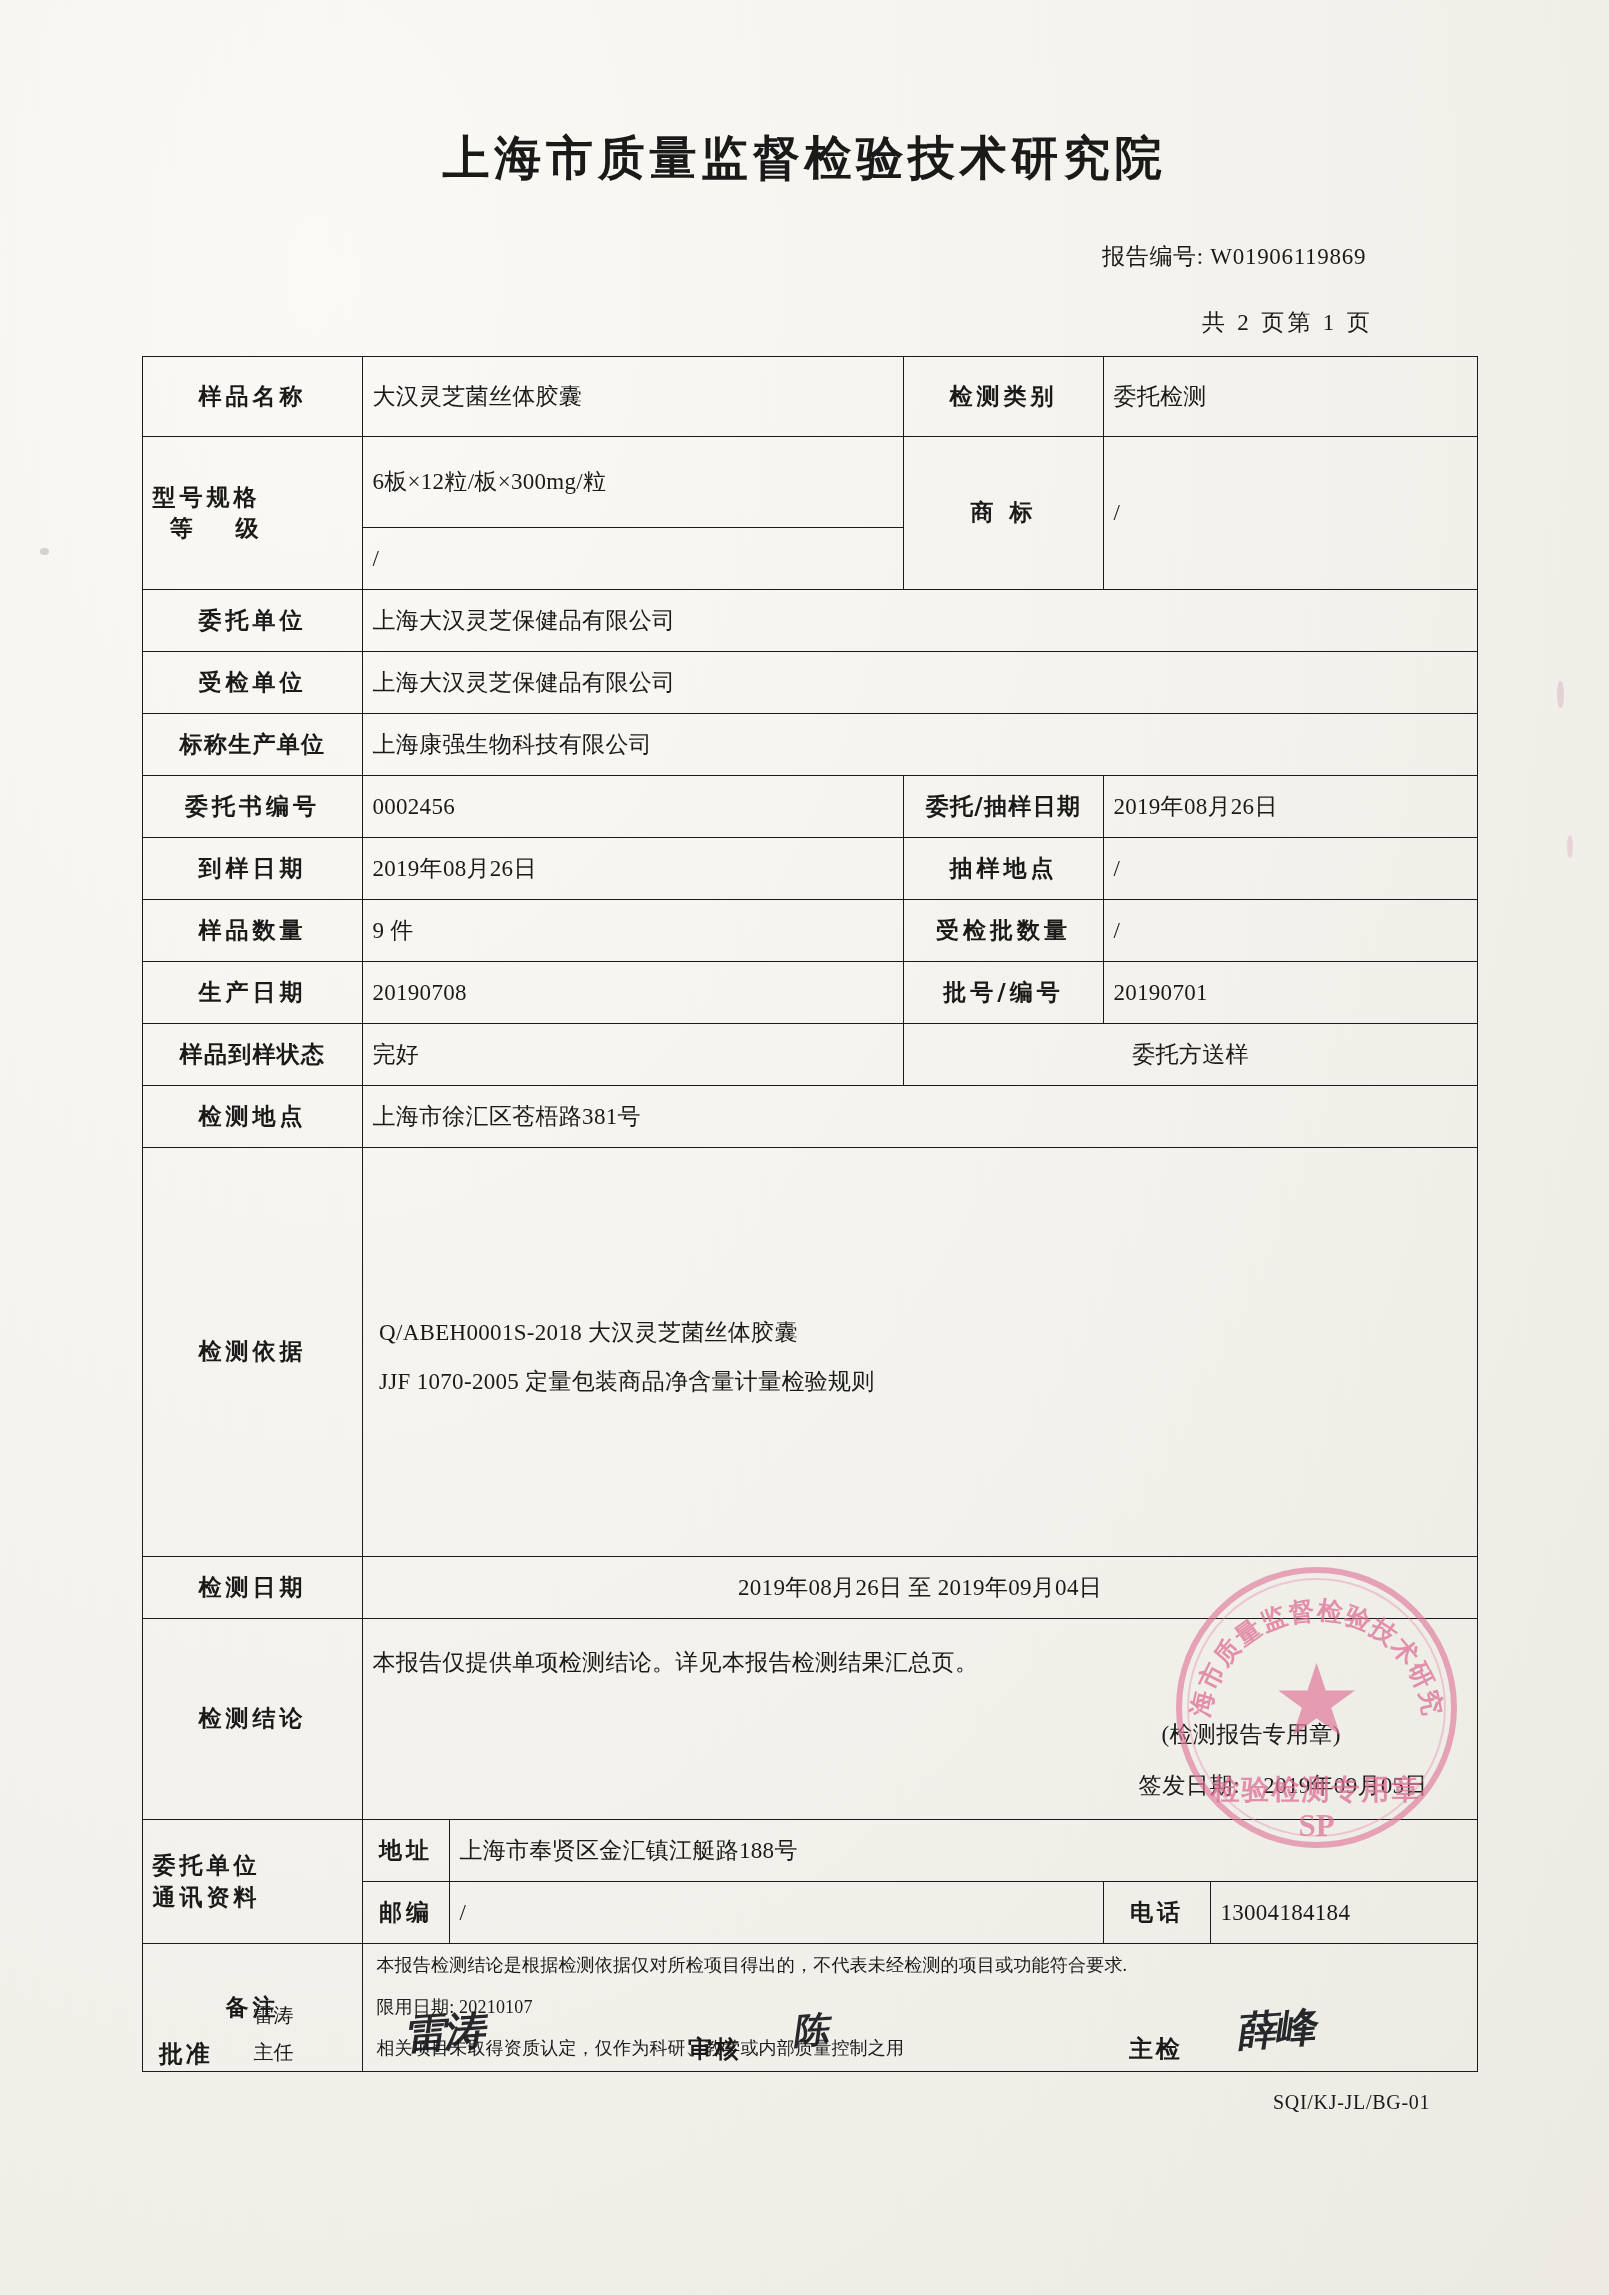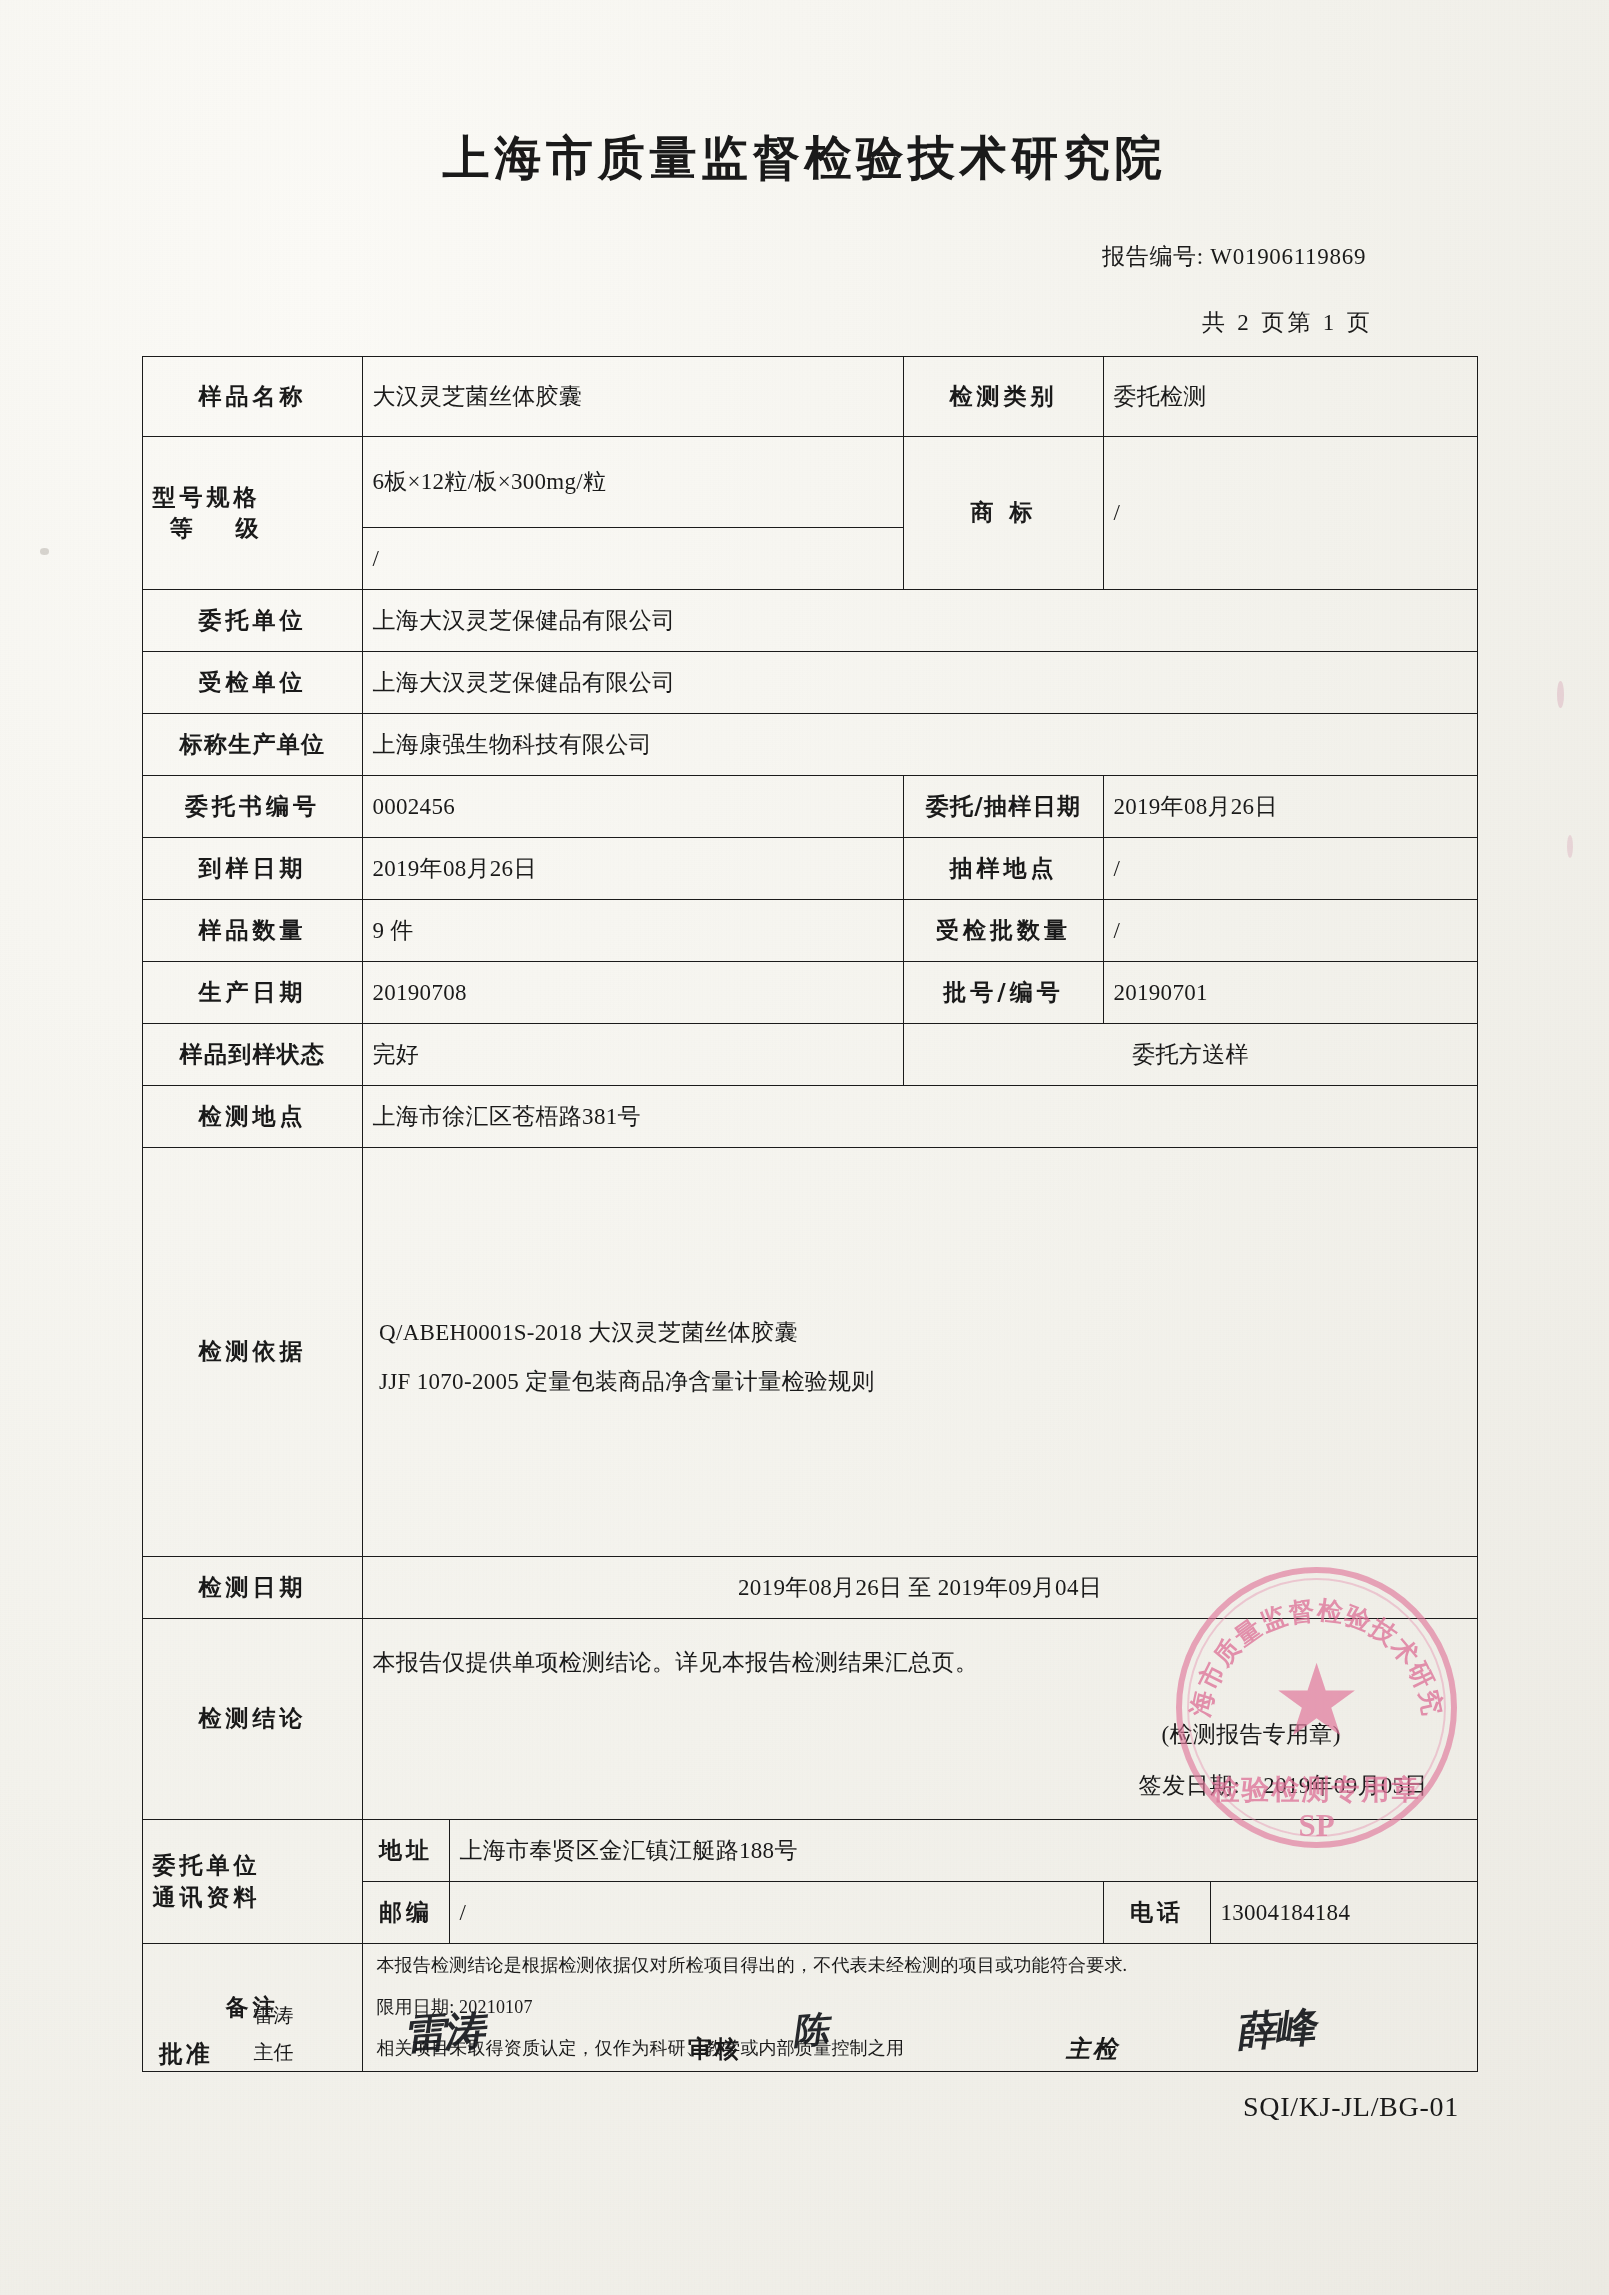--- a/index.html
+++ b/index.html
@@ -313,7 +313,7 @@
     <div class="f-lbl" style="left:688px; top:35px;">审核</div>
     <div class="sig small" style="left:795px; top:8px;">陈</div>
 
-    <div class="f-lbl" style="left:1066px; top:35px;font-style:italic;">主检</div>
+    <div class="f-lbl" style="left:1129px; top:35px;">主检</div>
     <div class="sig" style="left:1239px; top:4px;">薛峰</div>
   </div>
 

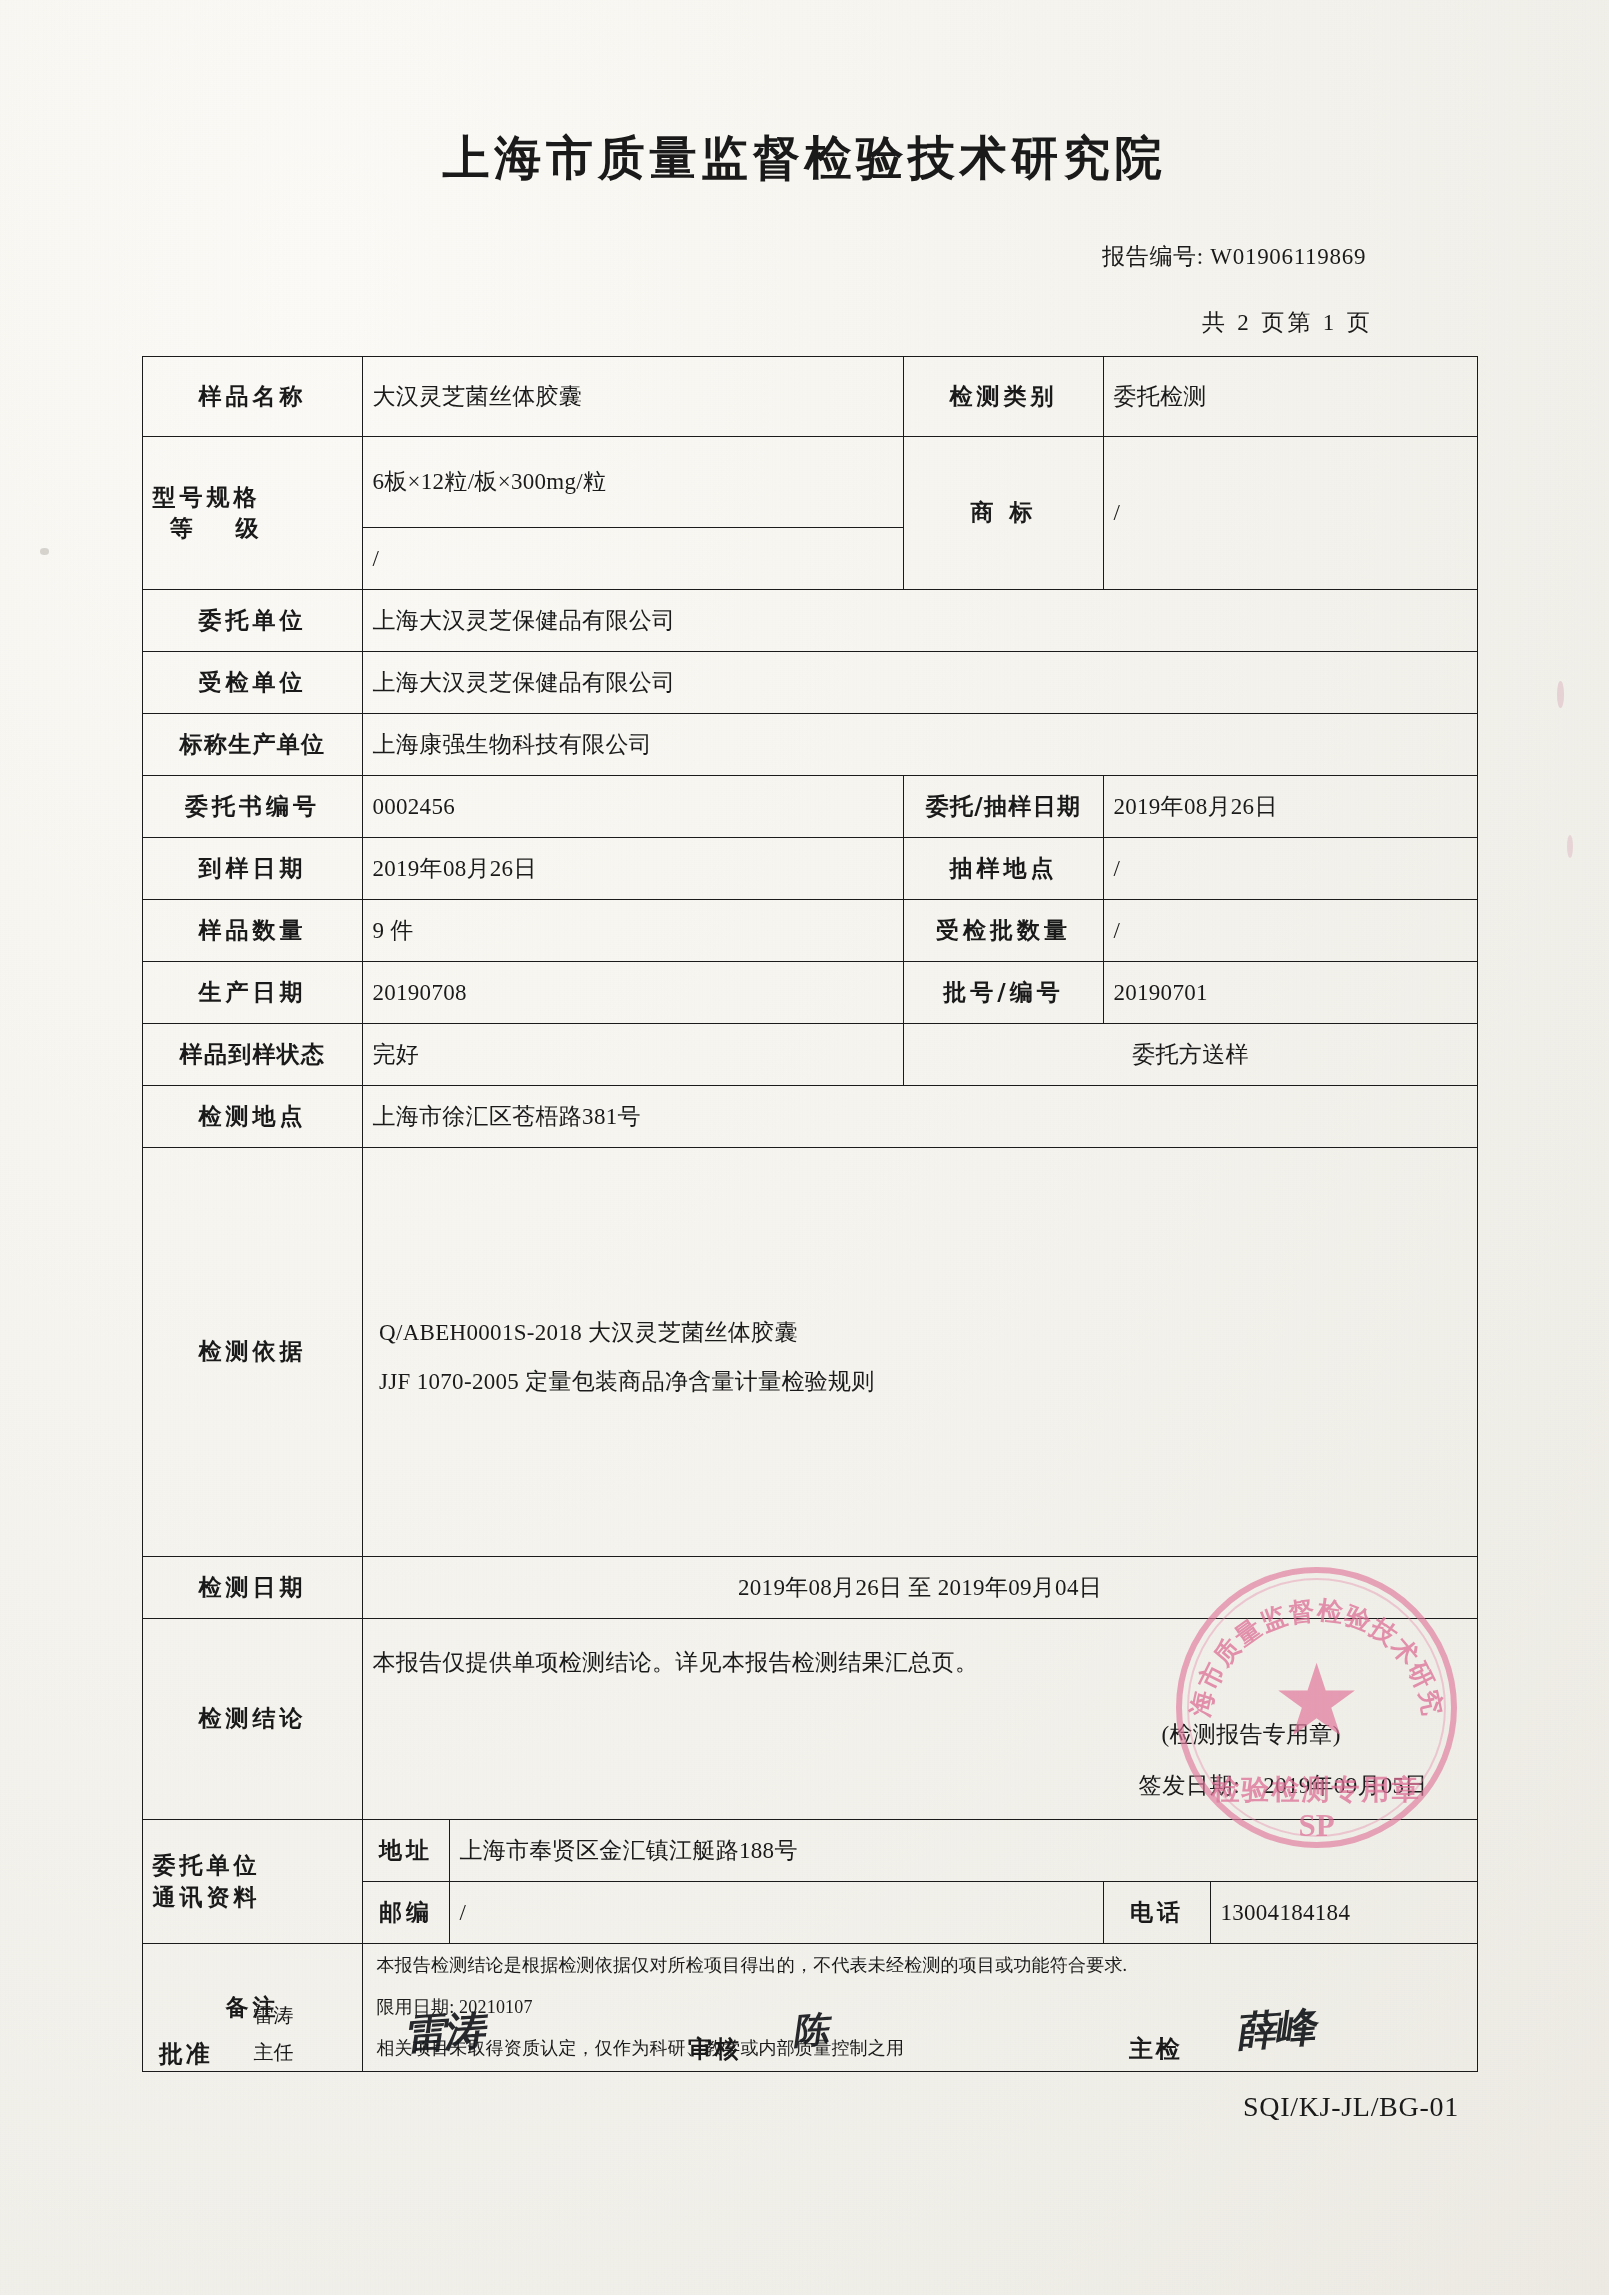--- a/index.html
+++ b/index.html
@@ -141,8 +141,8 @@
          font-weight:bold; letter-spacing:-2.7px; opacity:.92; }
   .sig.small { font-size:36px; }
   .form-code {
-    position:absolute; left:1243px; top:2091px;
-    font-size:28px; letter-spacing:0.7px;
+    position:absolute; left:1273px; top:2091px;
+    font-size:20px; letter-spacing:0.7px;
   }
 </style>
 </head>

